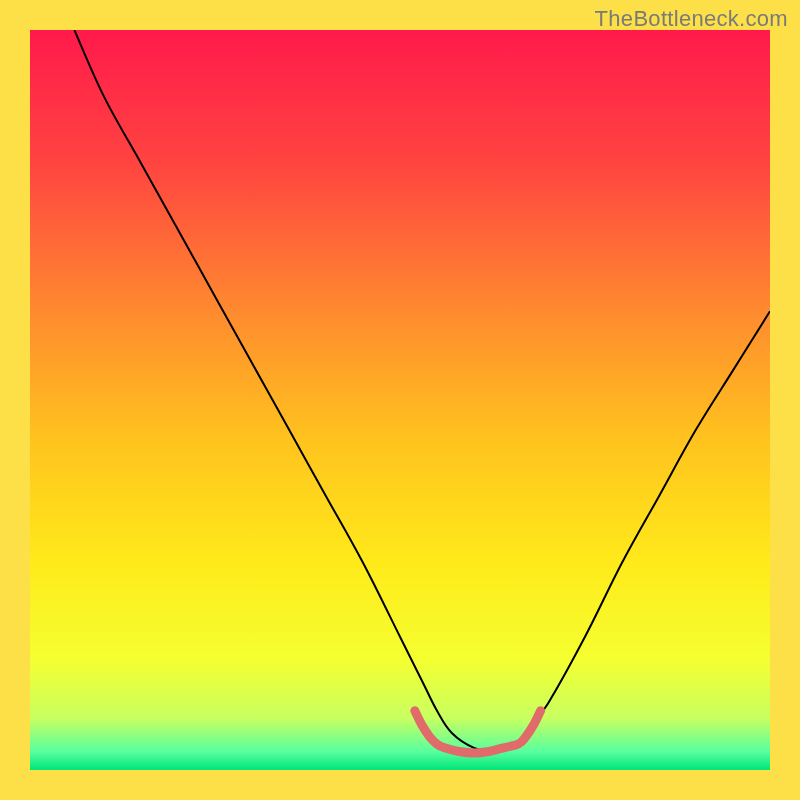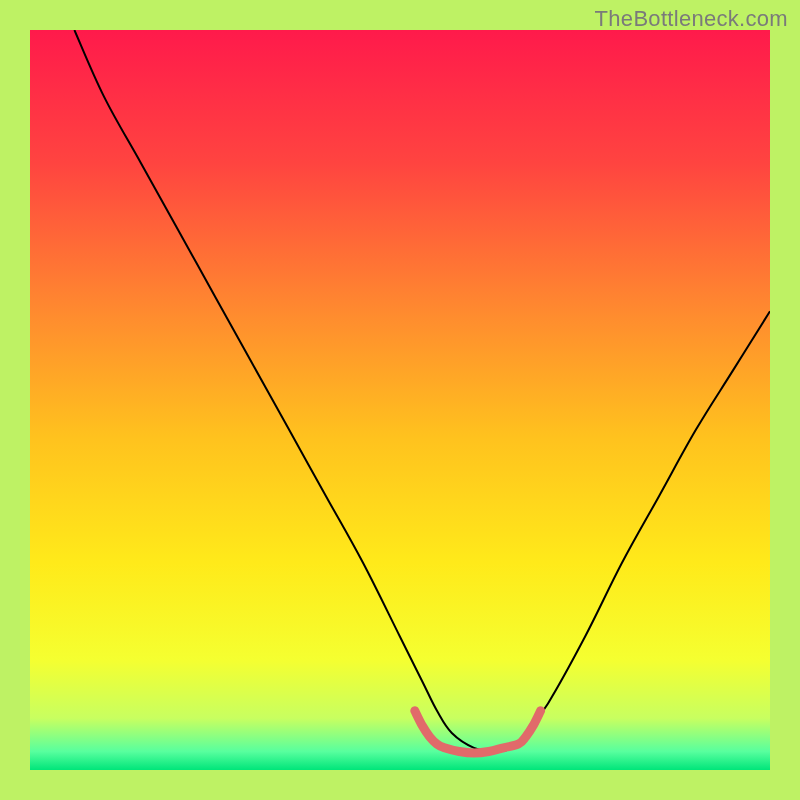--- a/index.html
+++ b/index.html
@@ -15,7 +15,7 @@
     position: relative;
     width: 800px;
     height: 800px;
-    background: #bef264;
+    background: #fde047;
   }
   .plot-area {
     position: absolute;

